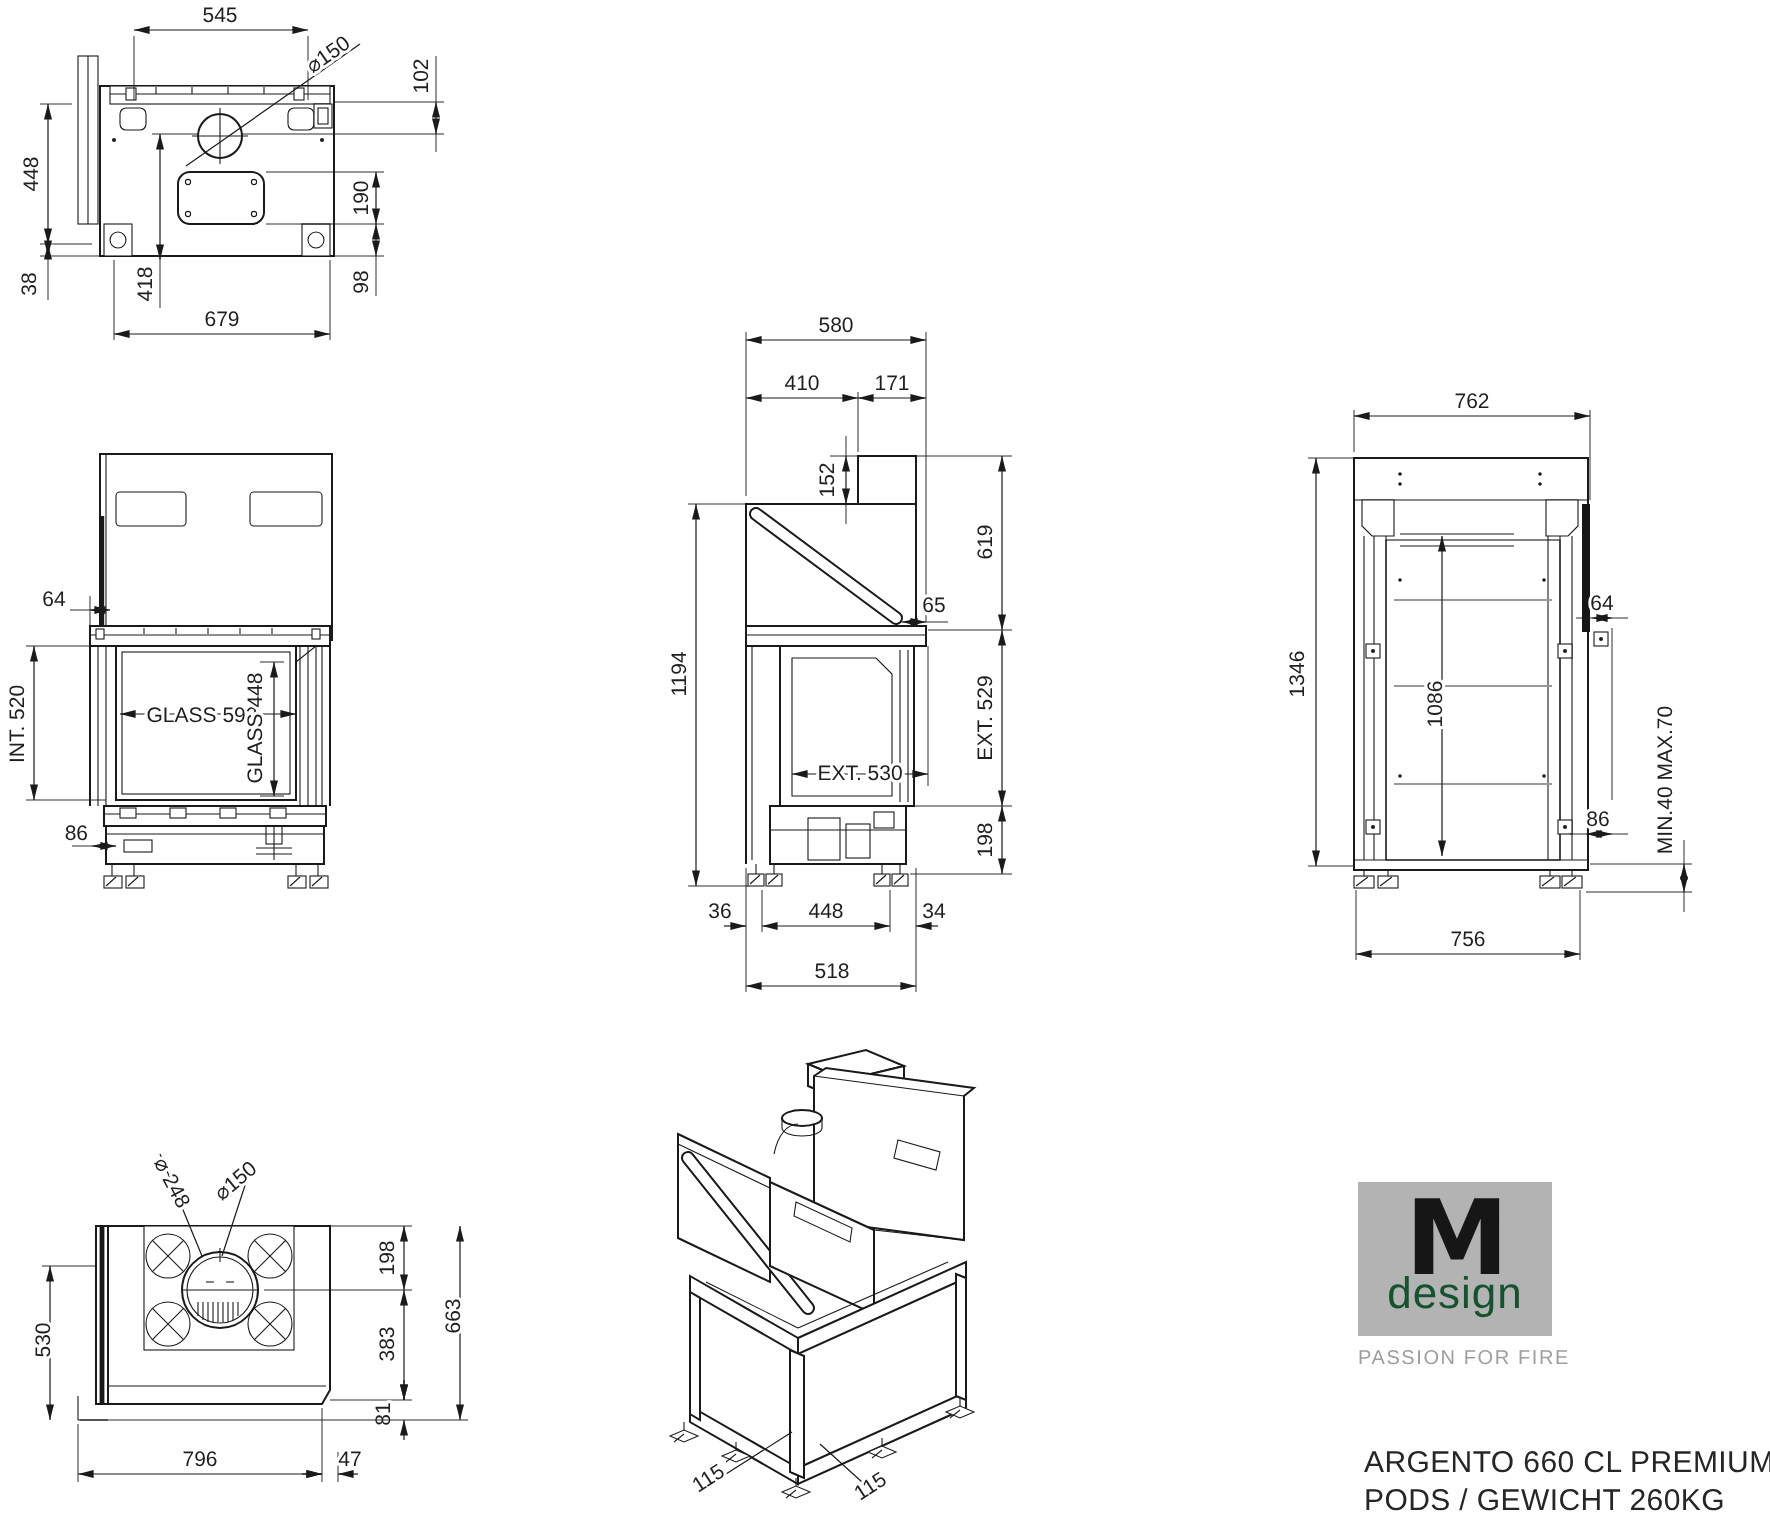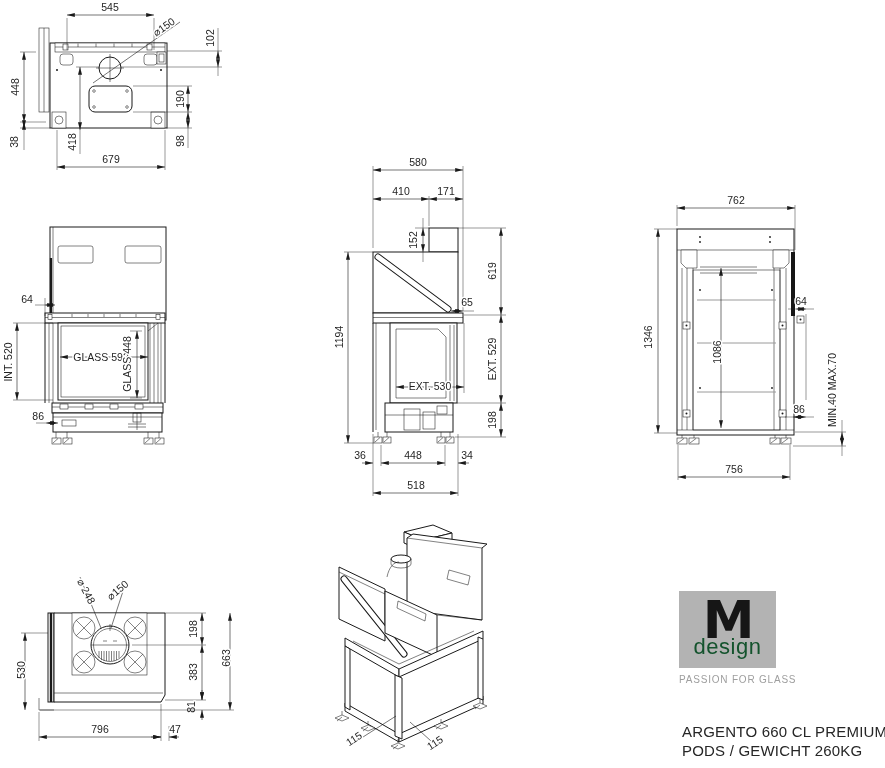--- a/index.html
+++ b/index.html
@@ -478,7 +478,7 @@
     <div class="logo-m">M</div>
     <div class="logo-design">design</div>
   </div>
-  <div class="tagline">PASSION FOR GLASS</div>
+  <div class="tagline">PASSION FOR FIRE</div>
 </div>
 
 <div class="titleblock">

